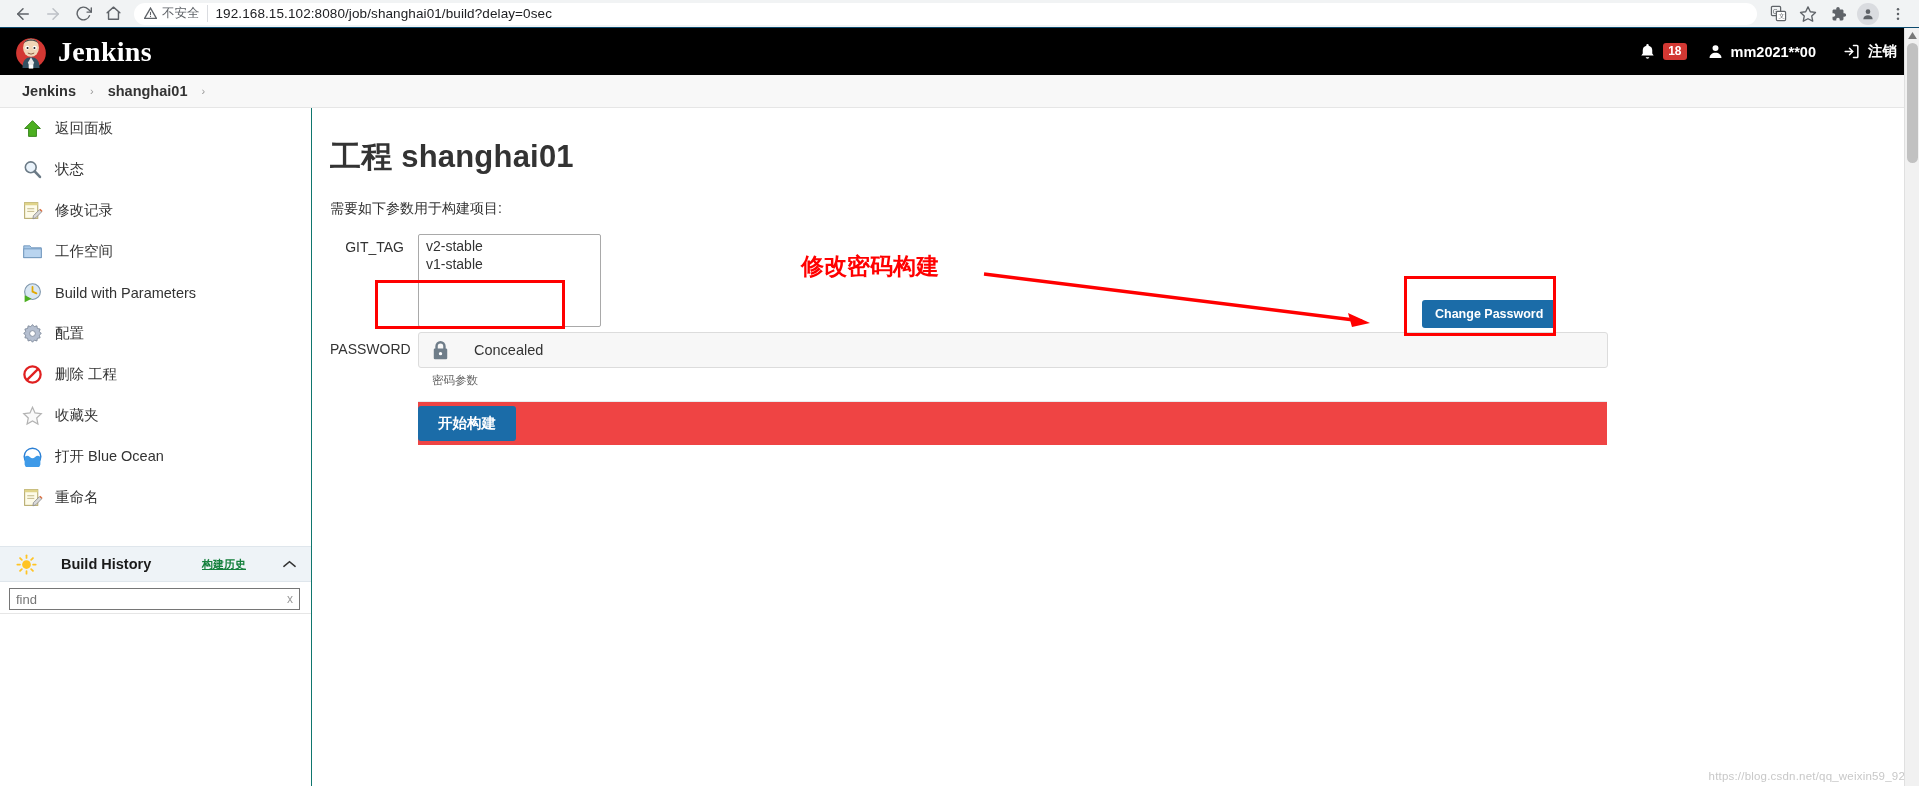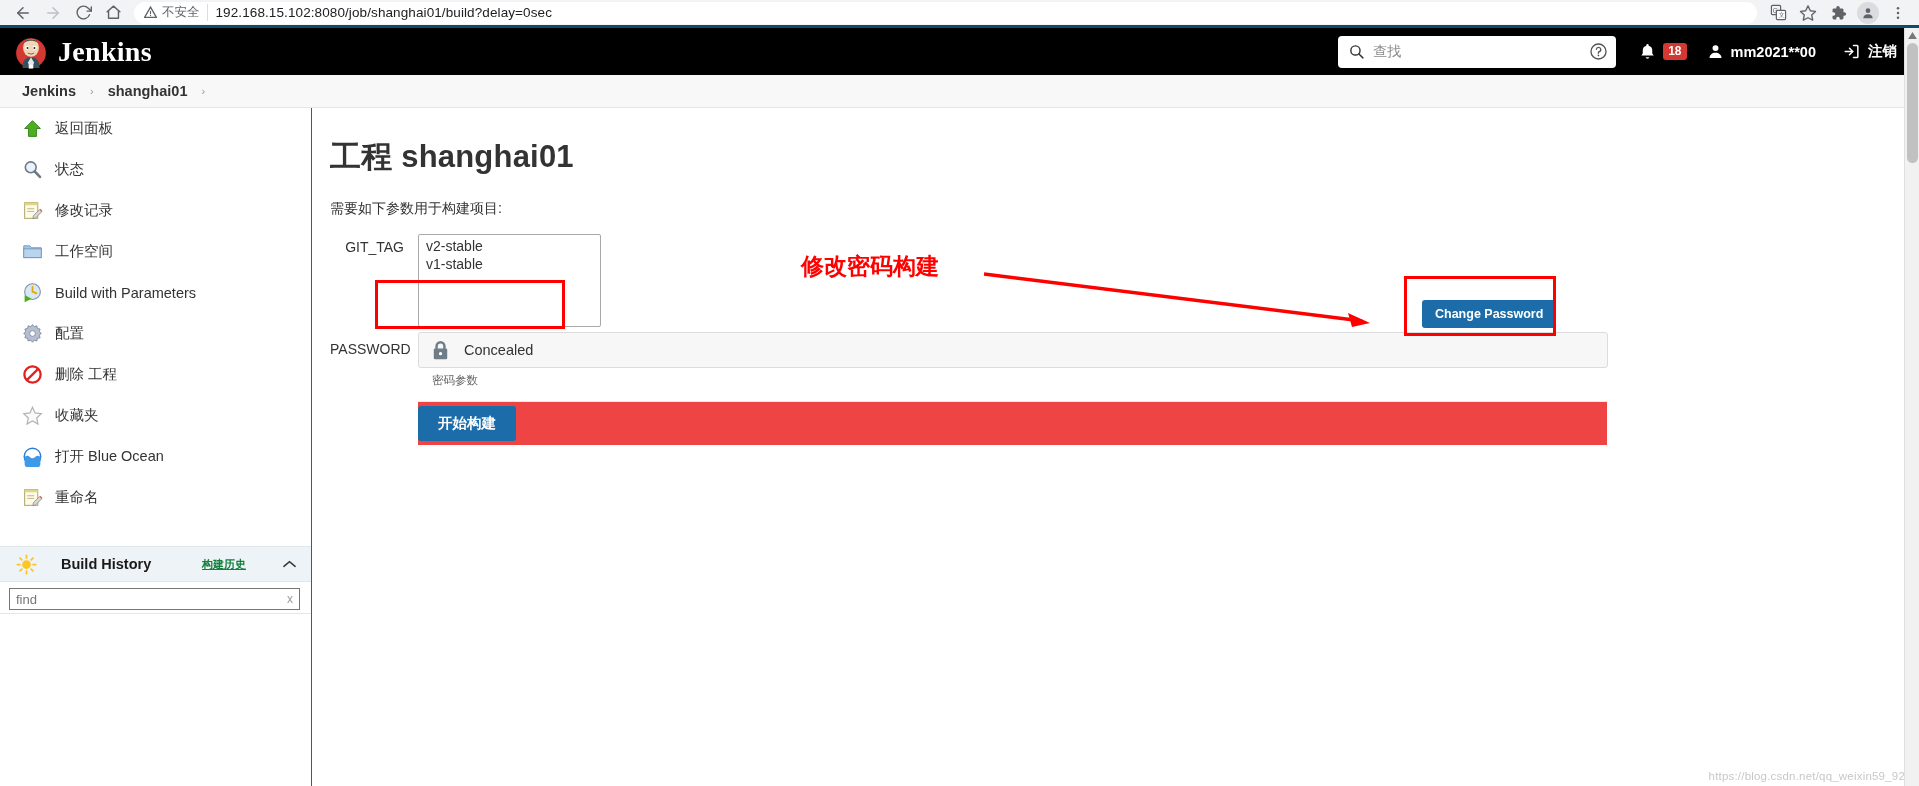--- a/index.html
+++ b/index.html
@@ -14,7 +14,7 @@
   
   .browser-bar {
     height:28px; background:#f1f3f4; display:flex; align-items:center;
-    padding:0 8px; border-bottom:3px solid #0c4a6e; position:relative;
+    padding:0 8px; border-bottom:1px solid #0c4a6e; position:relative;
   }
   .nav-btn {
     width:30px; height:24px; display:flex; align-items:center; justify-content:center;

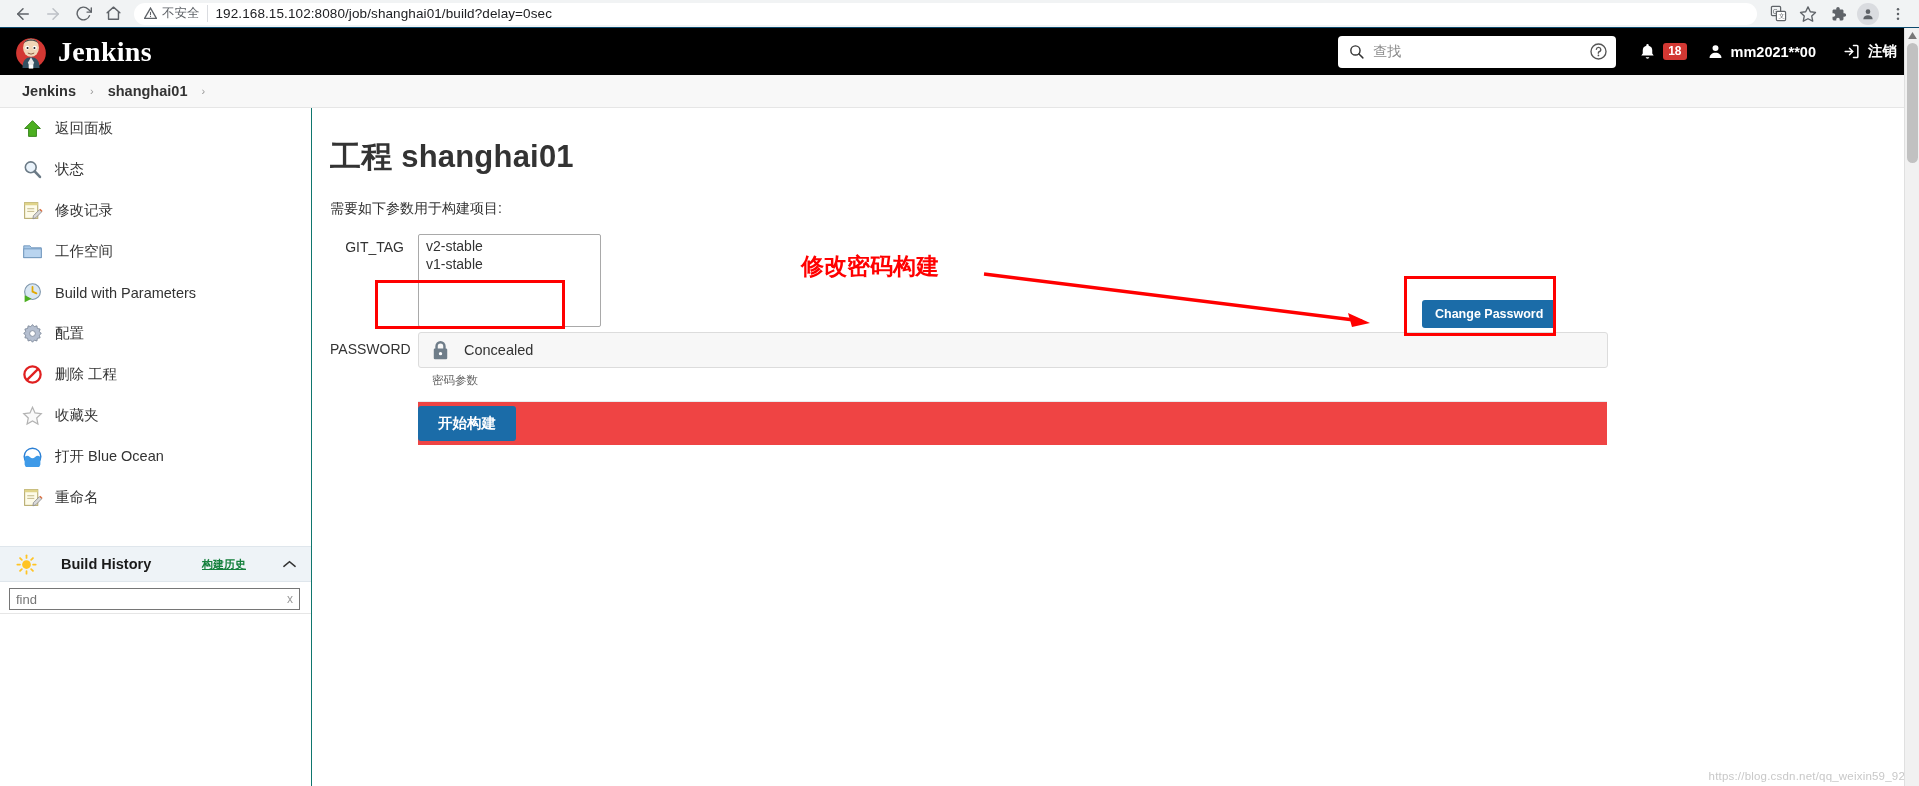--- a/index.html
+++ b/index.html
@@ -278,18 +278,6 @@
   </div>
 
   <div class="jk-header-right">
-    <div class="jk-search">
-      <svg width="17" height="17" viewBox="0 0 24 24" fill="none" stroke="#333" stroke-width="2" stroke-linecap="round">
-          <circle cx="10.5" cy="10.5" r="6.5"></circle>
-          <line x1="15.5" y1="15.5" x2="21" y2="21"></line>
-        </svg>
-      <span class="ph">查找</span>
-      <svg width="19" height="19" viewBox="0 0 24 24" fill="none" stroke="#555" stroke-width="1.7">
-          <circle cx="12" cy="12" r="9.5"></circle>
-          <path d="M9.3 9.2a2.8 2.8 0 1 1 3.4 3.1c-.6.2-.9.8-.9 1.5v.3" stroke-linecap="round"></path>
-          <circle cx="11.9" cy="17" r="1.1" fill="#555" stroke="none"></circle>
-        </svg>
-    </div>
 
     <div class="jk-bell-wrap">
       <svg width="19" height="19" viewBox="0 0 24 24" fill="#ffffff">

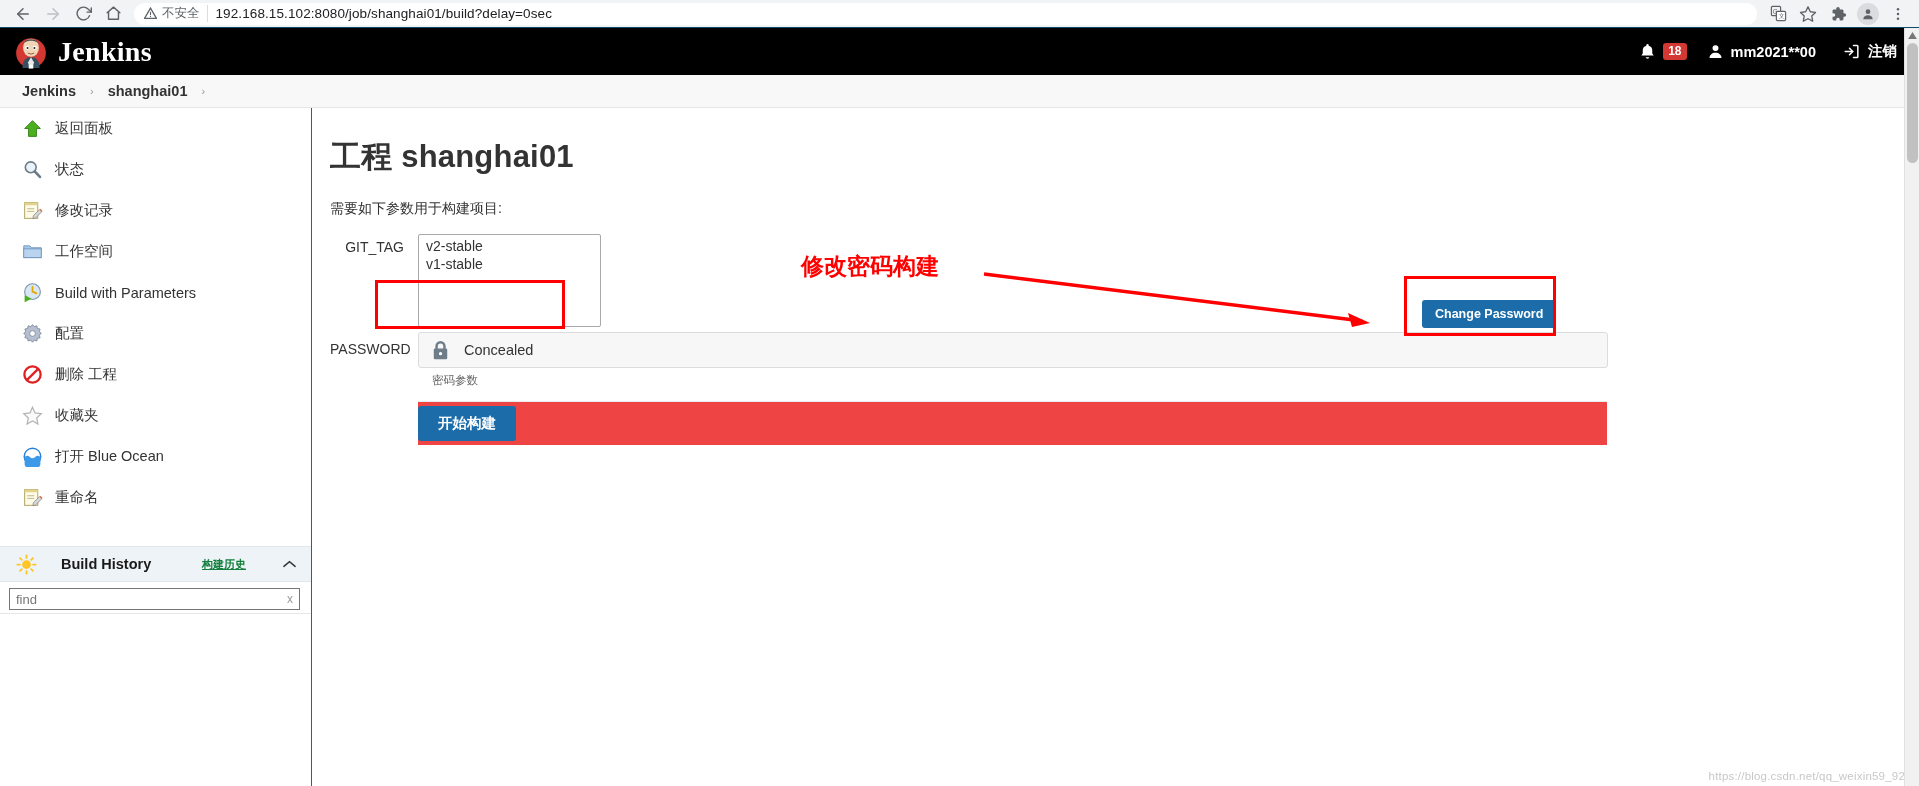--- a/index.html
+++ b/index.html
@@ -135,7 +135,7 @@
 
   .pwd-box {
     width:1190px; height:36px; background:#f7f7f7; border:1px solid #dcdcdc;
-    border-radius:3px; display:flex; align-items:center; gap:14px; padding-left:12px;
+    border-radius:3px; display:flex; align-items:center; gap:24px; padding-left:12px;
   }
   .pwd-text { font-size:14.5px; color:#333; }
   .pwd-help { font-size:11.5px; color:#666; margin:5px 0 0 14px; }

